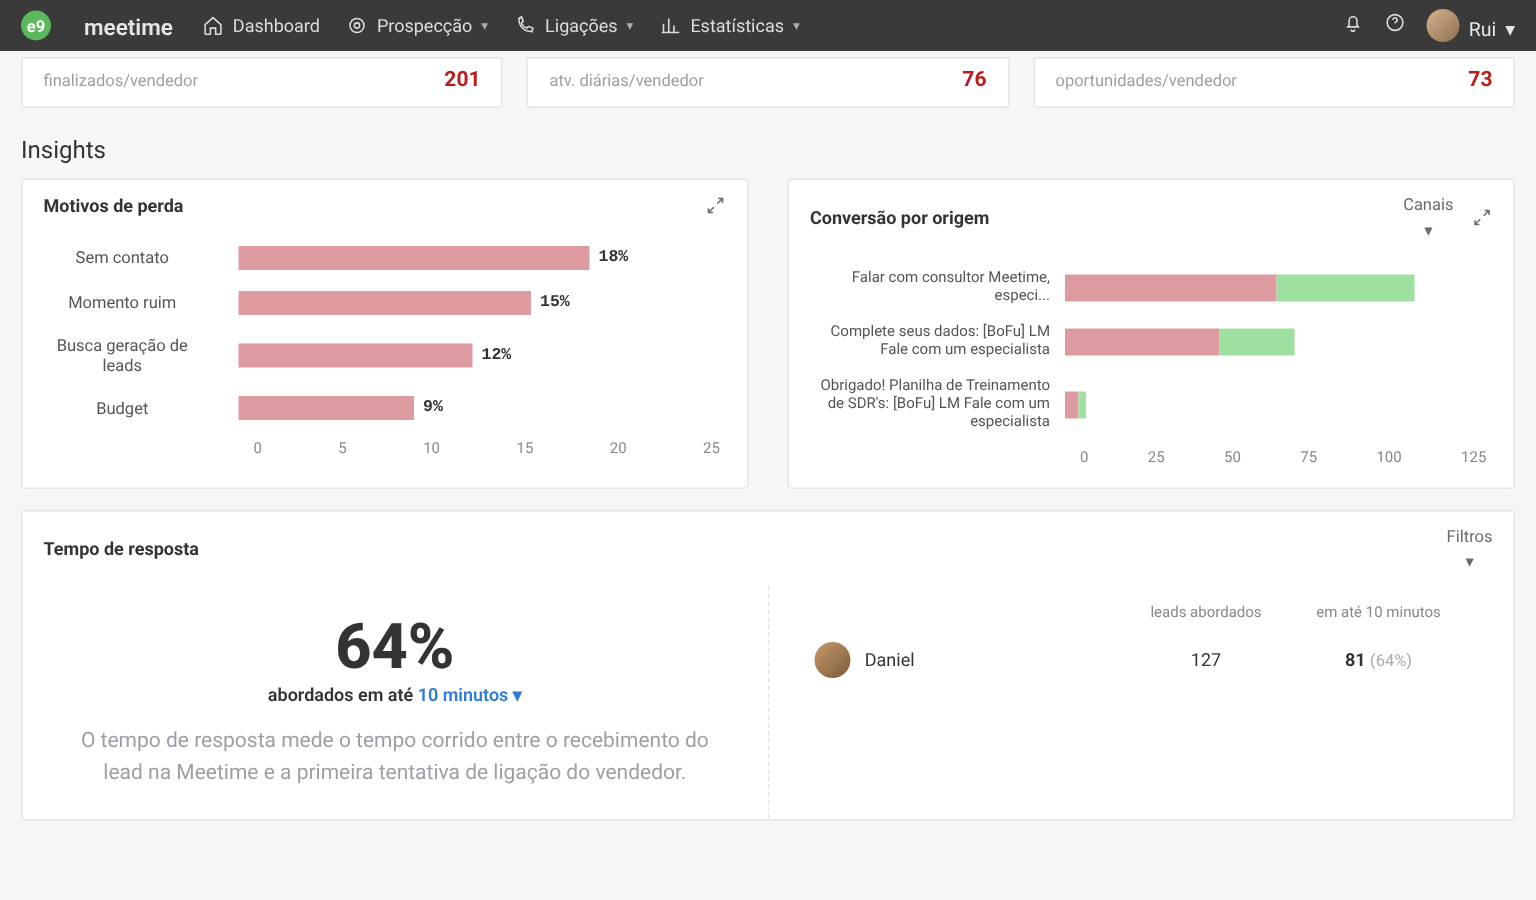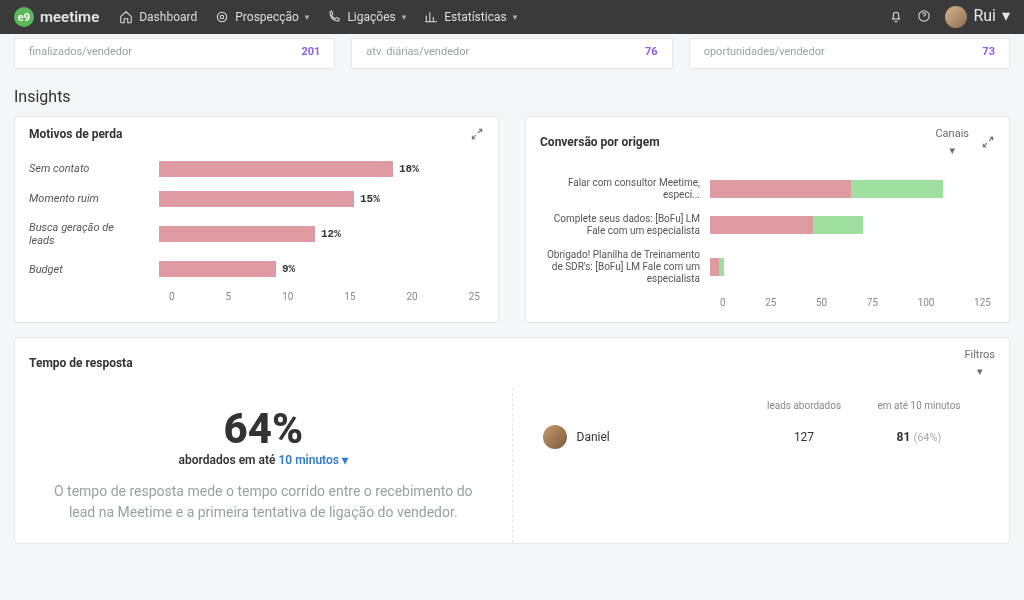--- a/index.html
+++ b/index.html
@@ -7,7 +7,7 @@
   
   
   .topnav { background: #3a3a3a; height: 34px; display: flex; align-items: center; padding: 0 14px; color: #e6e6e6; }
-  .brand { display: flex; align-items: center; gap: 6px; font-weight: 600; font-size: 15px; margin-right: 20px; }
+  .brand { display: flex; align-items: flex-end; gap: 22px; font-weight: 600; font-size: 15px; margin-right: 20px; }
   .brand-badge { width: 20px; height: 20px; border-radius: 50%; background: #5cb85c; color: #fff; display: flex; align-items: center; justify-content: center; font-size: 11px; font-weight: 700; }
   .nav-items { display: flex; gap: 18px; }
   .nav-item { display: flex; align-items: center; gap: 6px; font-size: 12px; color: #ddd; cursor: pointer; }

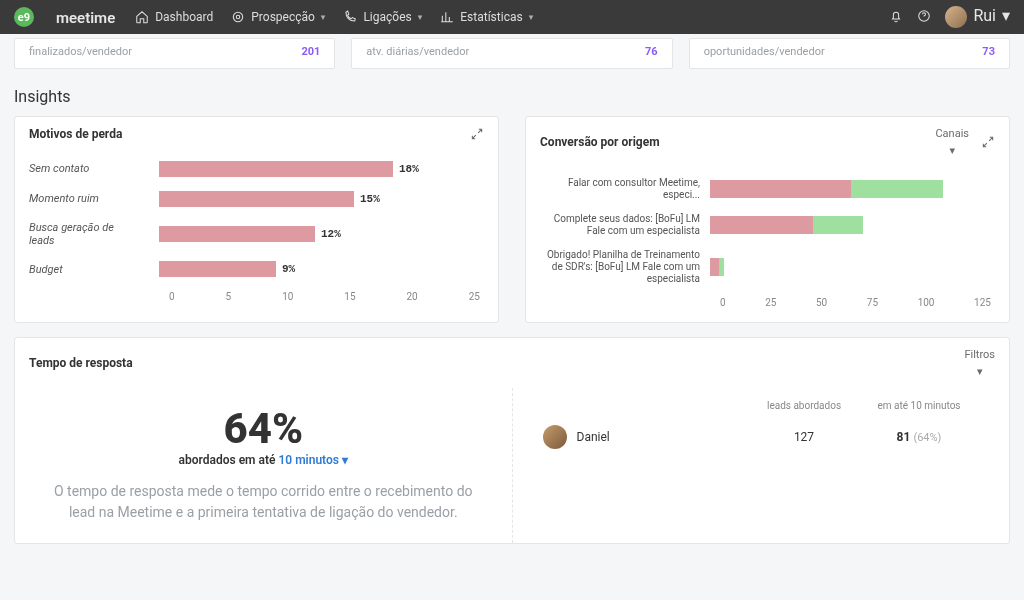--- a/index.html
+++ b/index.html
@@ -16,7 +16,7 @@
   .nav-right { display: flex; align-items: center; gap: 14px; }
   .nav-icon { color: #ddd; font-size: 14px; cursor: pointer; }
   .avatar { width: 22px; height: 22px; border-radius: 50%; background: linear-gradient(135deg,#d9b38c,#8c6f52); }
-  .user { display: flex; align-items: flex-start; gap: 6px; font-size: 16px; cursor: pointer; }
+  .user { display: flex; align-items: flex-end; gap: 6px; font-size: 13px; cursor: pointer; }
   
   
   .summary-row { display: flex; gap: 16px; padding: 4px 14px 12px; }

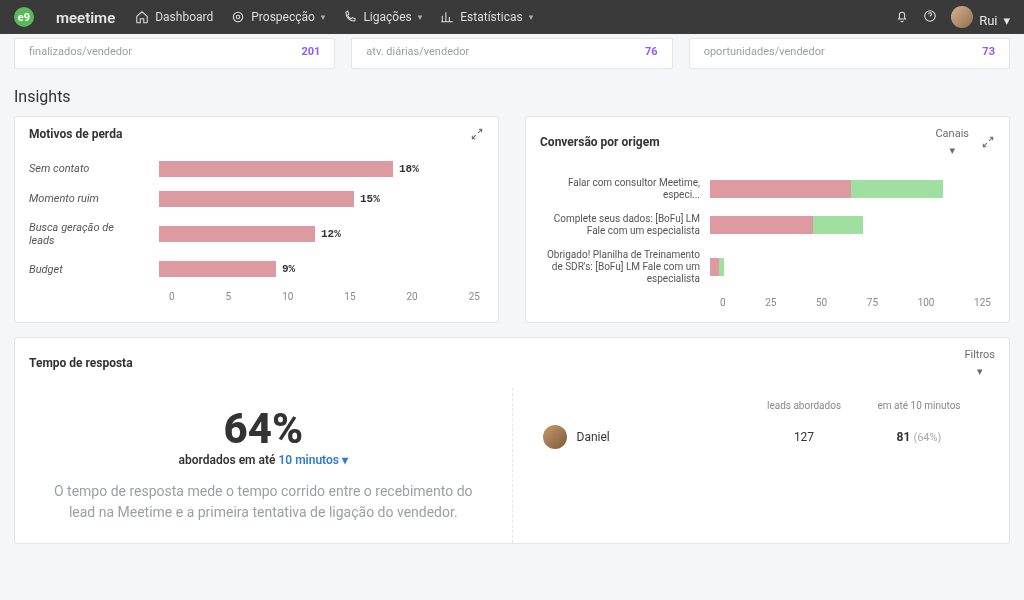--- a/index.html
+++ b/index.html
@@ -22,7 +22,7 @@
   .summary-row { display: flex; gap: 16px; padding: 4px 14px 12px; }
   .summary-card { flex: 1; background: #fff; border: 1px solid #e5e5e5; border-radius: 2px; padding: 6px 14px 10px; display: flex; justify-content: space-between; align-items: center; }
   .summary-label { font-size: 11px; color: #9aa0a6; }
-  .summary-value { font-size: 11px; font-weight: 700; color: #8b5cf6; }
+  .summary-value { font-size: 14px; font-weight: 700; color: #b91c1c; }
   
   .section-title { font-size: 16px; font-weight: 400; color: #333; padding: 6px 14px 10px; }
   

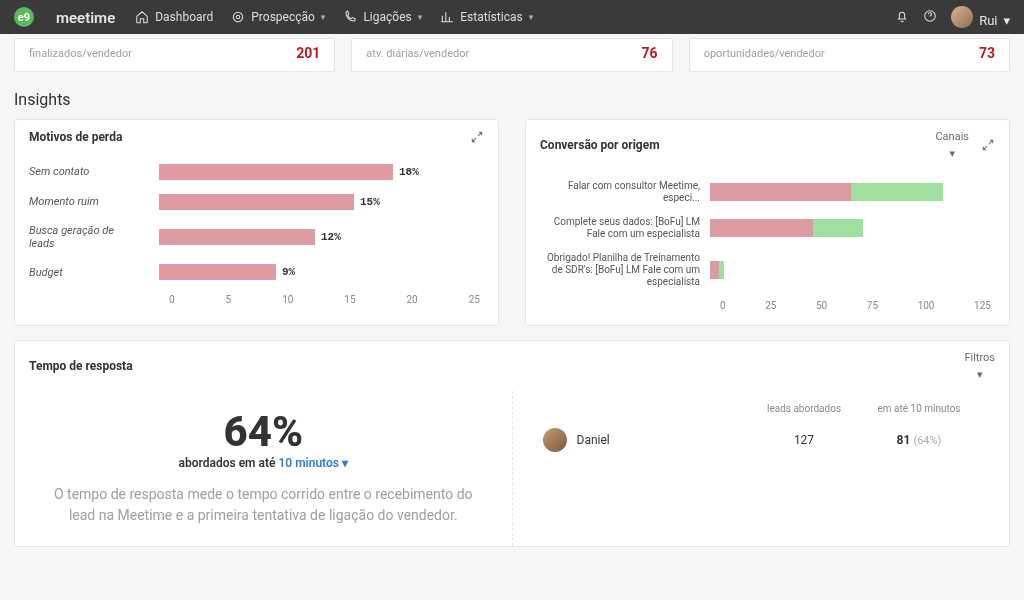--- a/index.html
+++ b/index.html
@@ -36,7 +36,7 @@
   
   
   .hbar-row { display: flex; align-items: center; margin-bottom: 14px; }
-  .hbar-label { width: 130px; text-align: left; font-size: 11px; color: #555; padding-right: 25px; line-height: 1.2; font-style: italic; }
+  .hbar-label { width: 130px; text-align: center; font-size: 11px; color: #555; padding-right: 25px; line-height: 1.2; }
   .hbar-track { flex: 1; position: relative; height: 16px; font-family: Liberation Mono, monospace; }
   .hbar-fill { position: absolute; left: 0; top: 0; bottom: 0; background: #dd9aa0; }
   .hbar-val { position: absolute; top: 50%; transform: translateY(-50%); font-size: 11px; font-weight: 700; color: #333; margin-left: 6px; }

